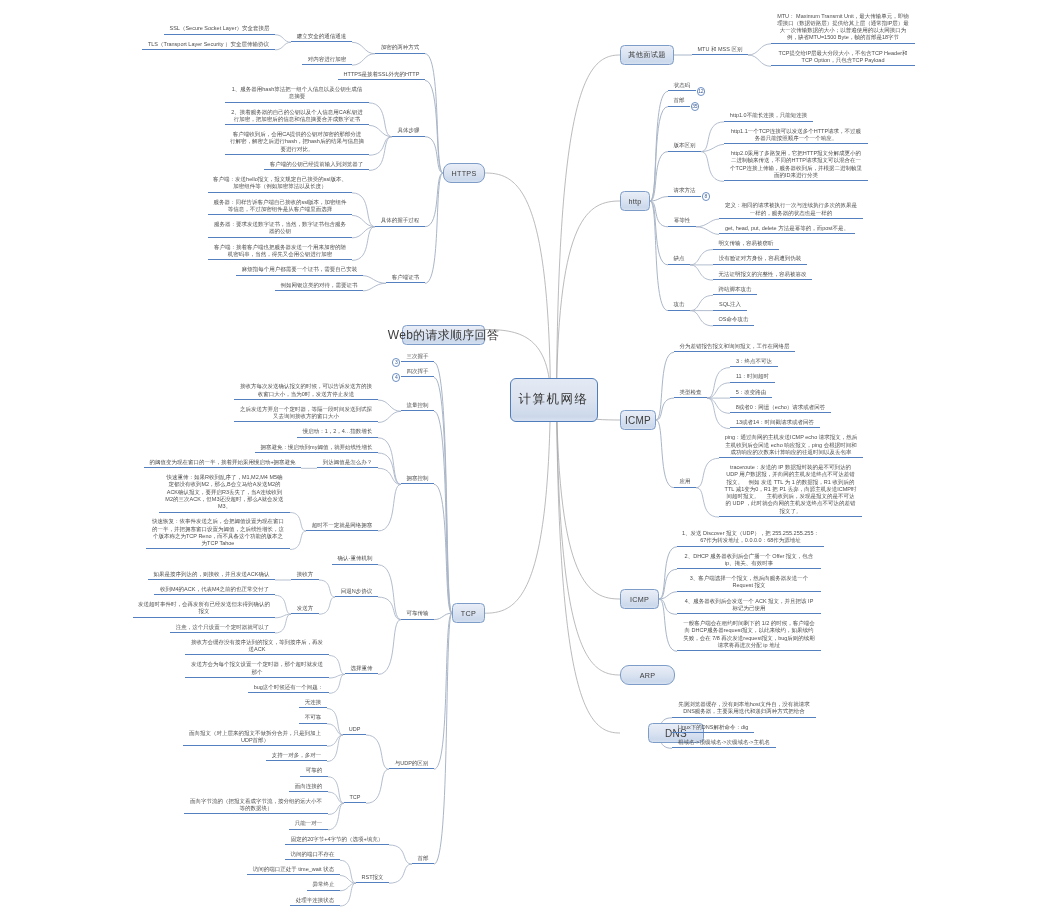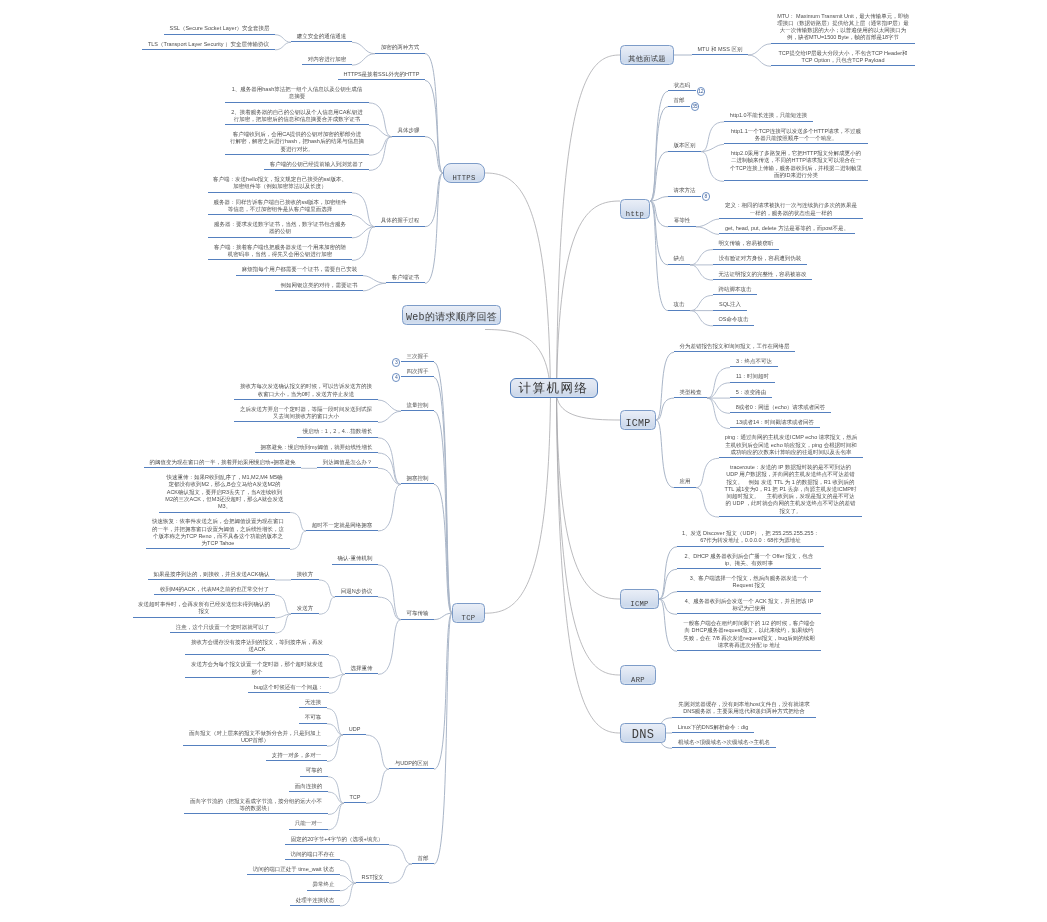--- a/index.html
+++ b/index.html
@@ -7,10 +7,10 @@
      font-family:"Liberation Sans",sans-serif;}
 #stage{position:relative;width:1047px;height:922px;background:#ffffff;}
 svg.links{position:absolute;left:0;top:0;width:1047px;height:922px;}
-.node{position:absolute;box-sizing:border-box;display:flex;align-items:flex-end;
+.node{position:absolute;box-sizing:border-box;display:flex;align-items:center;
       justify-content:center;border-radius:4.5px;border:1px solid #7d9cc8;
       background:linear-gradient(180deg,#e9eef7 0%,#dde5f2 40%,#ccd9ec 85%,#d5e0f0 100%);
-      color:#3c3c3c;white-space:nowrap;letter-spacing:.3px;font-family:Liberation Mono, monospace;}
+      color:#3c3c3c;white-space:nowrap;letter-spacing:.3px;}
 .node.root{border:1.8px solid #4f7cbb;border-radius:6px;
       background:linear-gradient(180deg,#e4eaf4 0%,#dde4f0 45%,#ccd8ea 90%,#d8e1f0 100%);
       letter-spacing:1.5px;color:#333;}

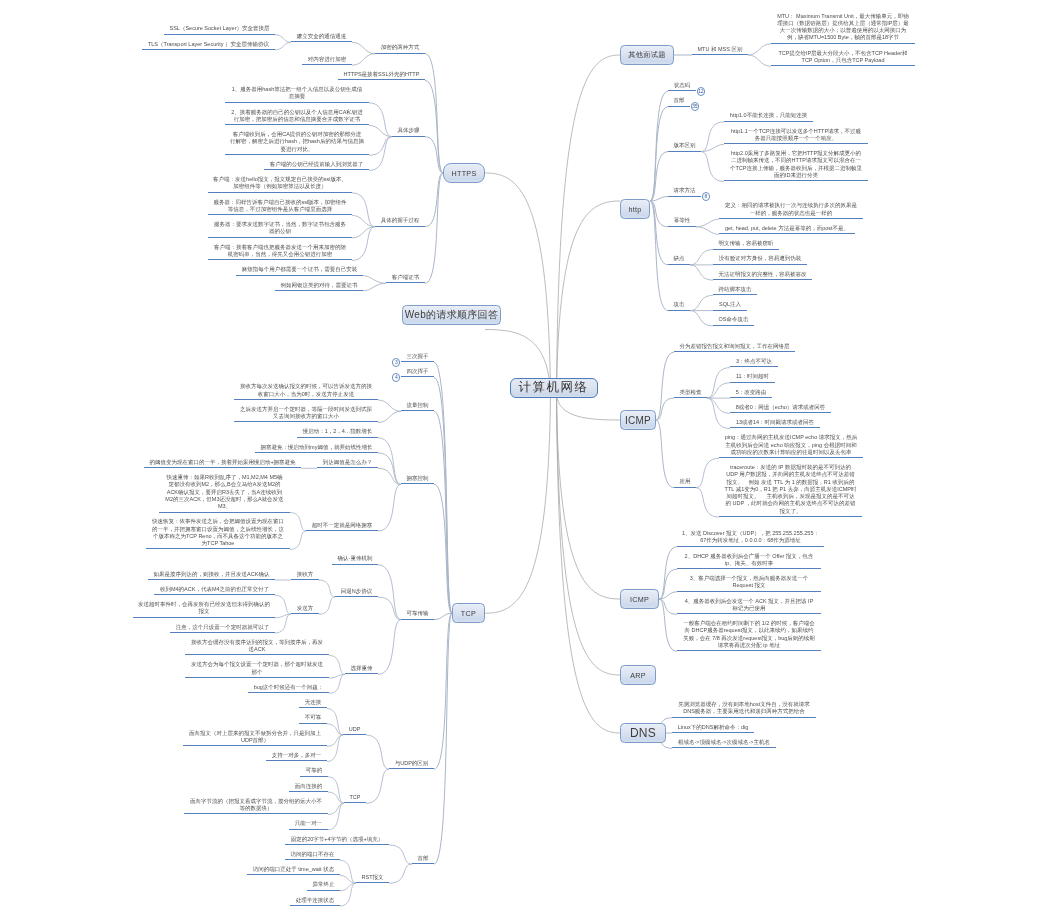--- a/index.html
+++ b/index.html
@@ -223,7 +223,7 @@
       <div class="leaf" style="left: 692px; top: 45.5px; width: 56px; height: 9.4px; font-size: 5.5px; line-height: 1.32;"><span>MTU 和 MSS 区别</span><i class="ul"></i></div>
       <div class="leaf" style="left: 771px; top: 12.6px; width: 144px; height: 31.2px; font-size: 5.5px; line-height: 1.32;"><span>MTU： Maximum Transmit Unit，最大传输单元，即物理接口（数据链路层）提供给其上层（通常指IP层）最大一次传输数据的大小；以普遍使用的以太网接口为例，缺省MTU=1500 Byte，帧的首部是18字节</span><i class="ul"></i></div>
       <div class="leaf" style="left: 771px; top: 49.5px; width: 144px; height: 16.7px; font-size: 5.5px; line-height: 1.32;"><span>TCP提交给IP层最大分段大小，不包含TCP Header和TCP Option，只包含TCP Payload</span><i class="ul"></i></div>
-      <div class="node" style="left: 620px; top: 191px; width: 30px; height: 20px; font-size: 7.2px; margin-top: 8px;">
+      <div class="node" style="left: 620px; top: 191px; width: 30px; height: 20px; font-size: 7.2px;">
         <span>http</span>
       </div>
       <div class="leaf" style="left: 668px; top: 81.9px; width: 28px; height: 9.4px; font-size: 5.5px; line-height: 1.32;"><span>状态码</span><i class="ul"></i></div>

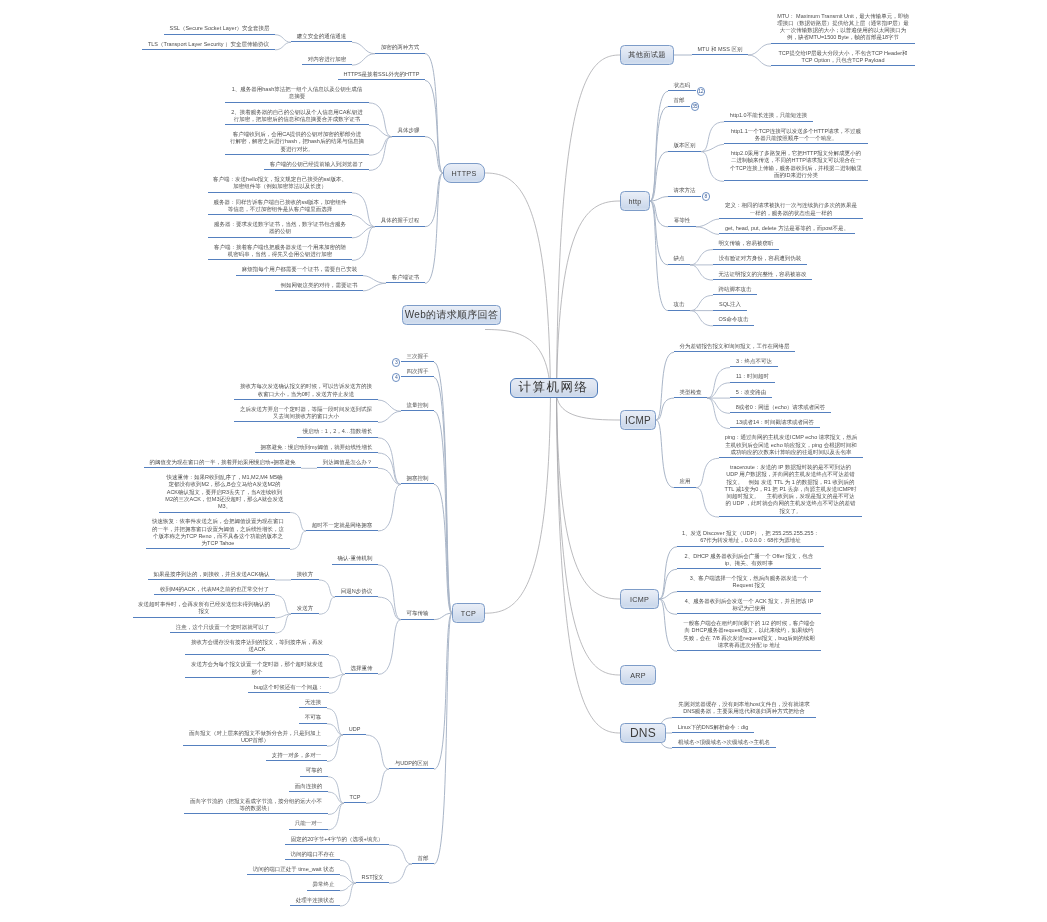--- a/index.html
+++ b/index.html
@@ -165,7 +165,7 @@
       <div class="leaf" style="left: 386px; top: 273.8px; width: 39px; height: 9.4px; font-size: 5.5px; line-height: 1.32;"><span>客户端证书</span><i class="ul"></i></div>
       <div class="leaf" style="left: 236px; top: 266.2px; width: 127px; height: 9.4px; font-size: 5.5px; line-height: 1.32;"><span>麻烦指每个用户都需要一个证书，需要自己安装</span><i class="ul"></i></div>
       <div class="leaf" style="left: 275px; top: 281.5px; width: 88px; height: 9.4px; font-size: 5.5px; line-height: 1.32;"><span>例如网银这类的对待，需要证书</span><i class="ul"></i></div>
-      <div class="node" style="left: 402px; top: 305px; width: 99px; height: 20px; font-size: 10px;">
+      <div class="node" style="left: 402px; top: 325px; width: 83px; height: 20px; font-size: 12px;">
         <span>Web的请求顺序回答</span>
       </div>
       <div class="node" style="left: 452px; top: 603.2px; width: 33px; height: 20px; font-size: 7.2px;">

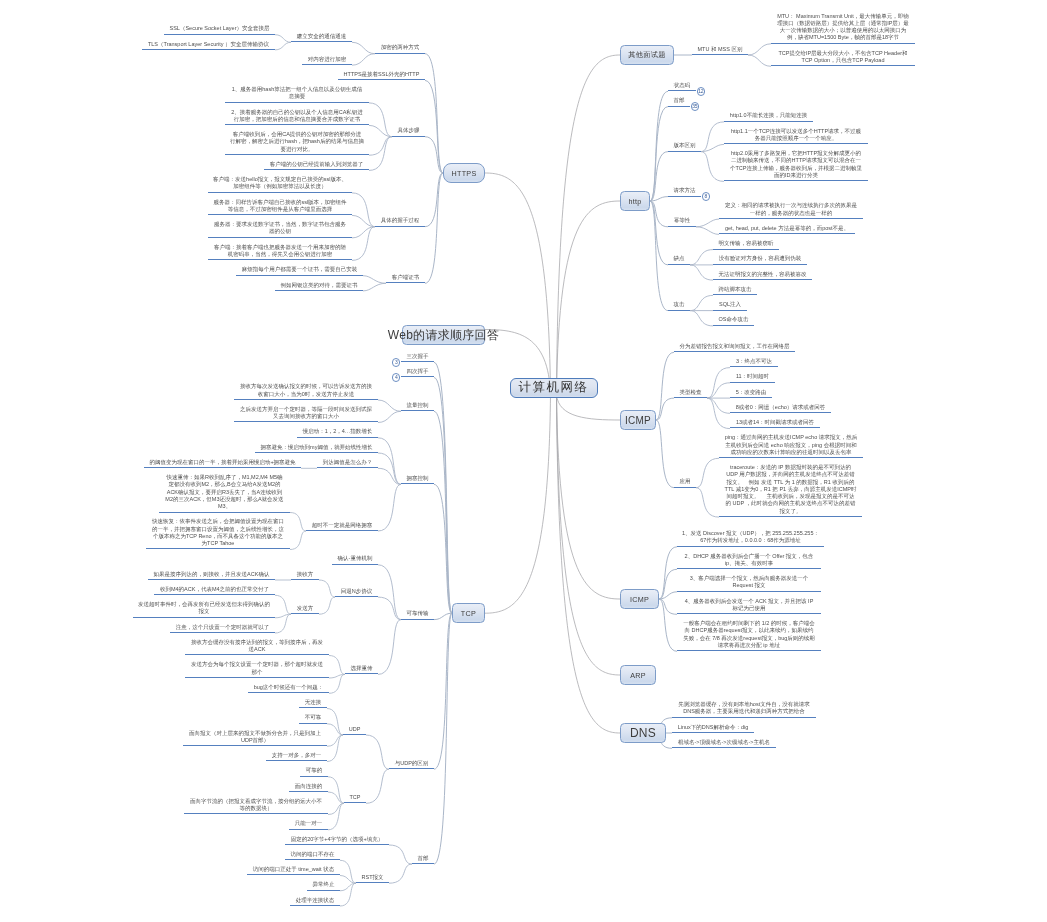--- a/index.html
+++ b/index.html
@@ -140,7 +140,7 @@
       <path d="M654.0,733.0 C663.0,733.0 656.0,748.3 672.0,748.3" fill="none" stroke="#aab6c8" stroke-width="1"></path>
     </svg>
   <div id="nodes">
-      <div class="node root" style="left: 509.5px; top: 377.5px; width: 88px; height: 20px; font-size: 12.5px;">
+      <div class="node root" style="left: 509.5px; top: 377.5px; width: 88px; height: 44px; font-size: 12.5px;">
         <span>计算机网络</span>
       </div>
       <div class="node" style="left: 443px; top: 163px; width: 42px; height: 20px; font-size: 7.2px; border-radius: 8px;">

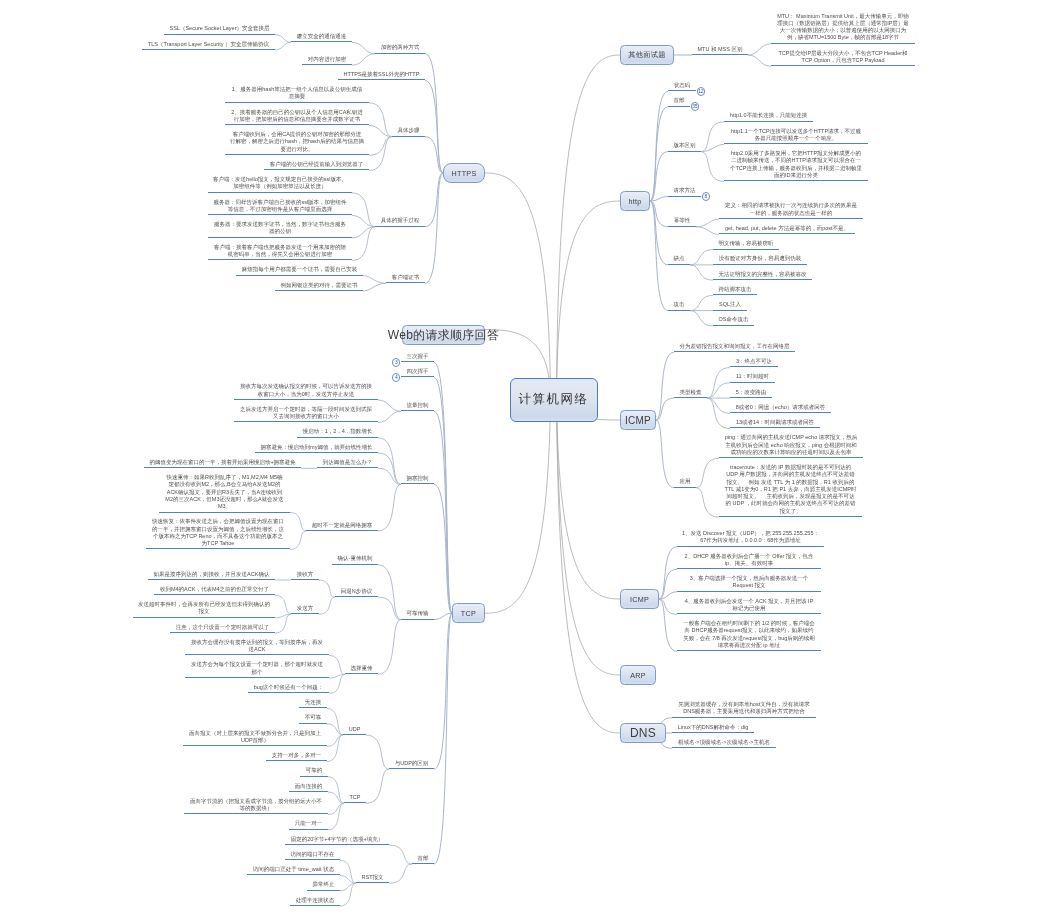--- a/index.html
+++ b/index.html
@@ -268,7 +268,7 @@
       <div class="leaf" style="left: 677px; top: 575px; width: 144px; height: 16.7px; font-size: 5.5px; line-height: 1.32;"><span>3、客户端选择一个报文，然后向服务器发送一个 Request 报文</span><i class="ul"></i></div>
       <div class="leaf" style="left: 677px; top: 597.5px; width: 144px; height: 16.7px; font-size: 5.5px; line-height: 1.32;"><span>4、服务器收到后会发送一个 ACK 报文，并且把该 IP 标记为已使用</span><i class="ul"></i></div>
       <div class="leaf" style="left: 677px; top: 620px; width: 144px; height: 31.2px; font-size: 5.5px; line-height: 1.32;"><span>一般客户端会在租约时间剩下的 1/2 的时候，客户端会向 DHCP服务器request报文，以此来续约，如果续约失败，会在 7/8 再次发送request报文，bug后则的续期请求将再进次分配 ip 地址</span><i class="ul"></i></div>
-      <div class="node" style="left: 620px; top: 665px; width: 36px; height: 20px; font-size: 7.2px;">
+      <div class="node" style="left: 620px; top: 665px; width: 55px; height: 20px; font-size: 7.2px; border-radius: 9px;">
         <span>ARP</span>
       </div>
       <div class="node" style="left: 620px; top: 723px; width: 46px; height: 20px; font-size: 12px;">

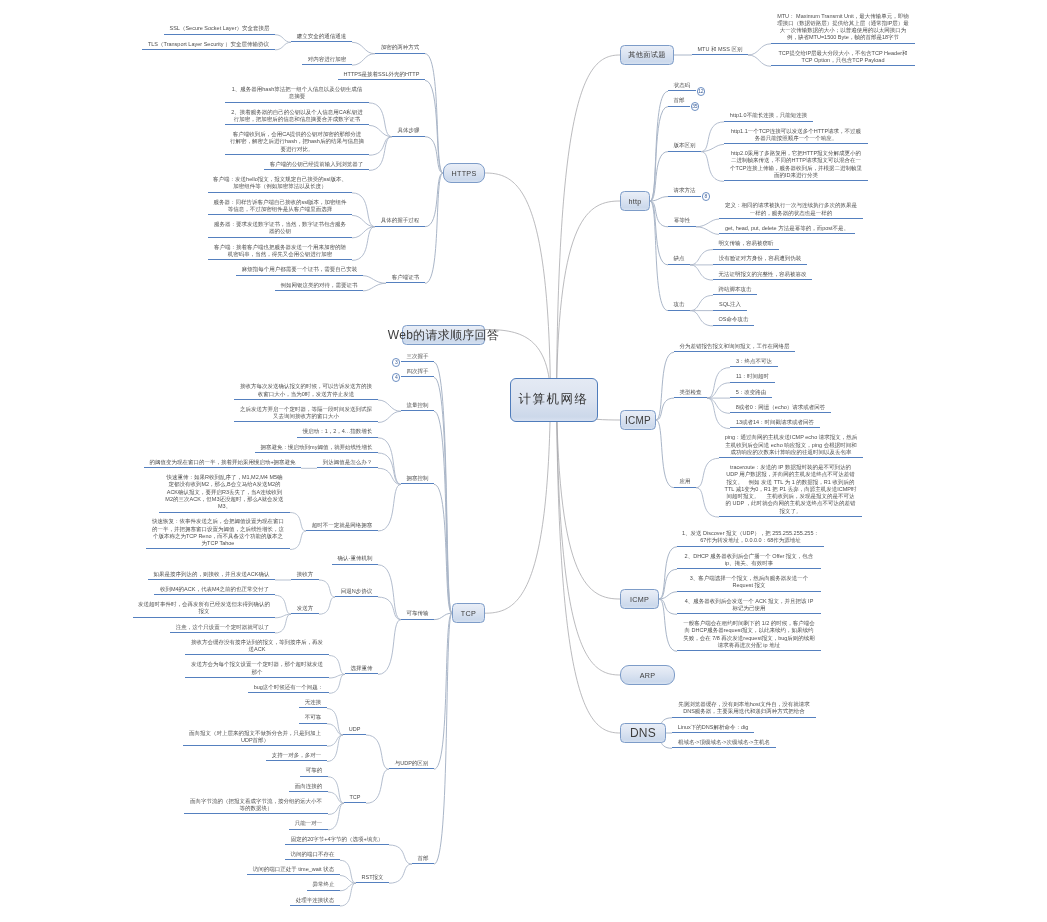--- a/index.html
+++ b/index.html
@@ -271,7 +271,7 @@
       <div class="node" style="left: 620px; top: 665px; width: 55px; height: 20px; font-size: 7.2px; border-radius: 9px;">
         <span>ARP</span>
       </div>
-      <div class="node" style="left: 620px; top: 723px; width: 46px; height: 20px; font-size: 12px;">
+      <div class="node" style="left: 648px; top: 723px; width: 56px; height: 20px; font-size: 10px;">
         <span>DNS</span>
       </div>
       <div class="leaf" style="left: 672px; top: 701px; width: 144px; height: 16.7px; font-size: 5.5px; line-height: 1.32;"><span>先测浏览器缓存，没有则本地host文件自，没有就请求DNS服务器，主要采用迭代和递归两种方式把给合</span><i class="ul"></i></div>

